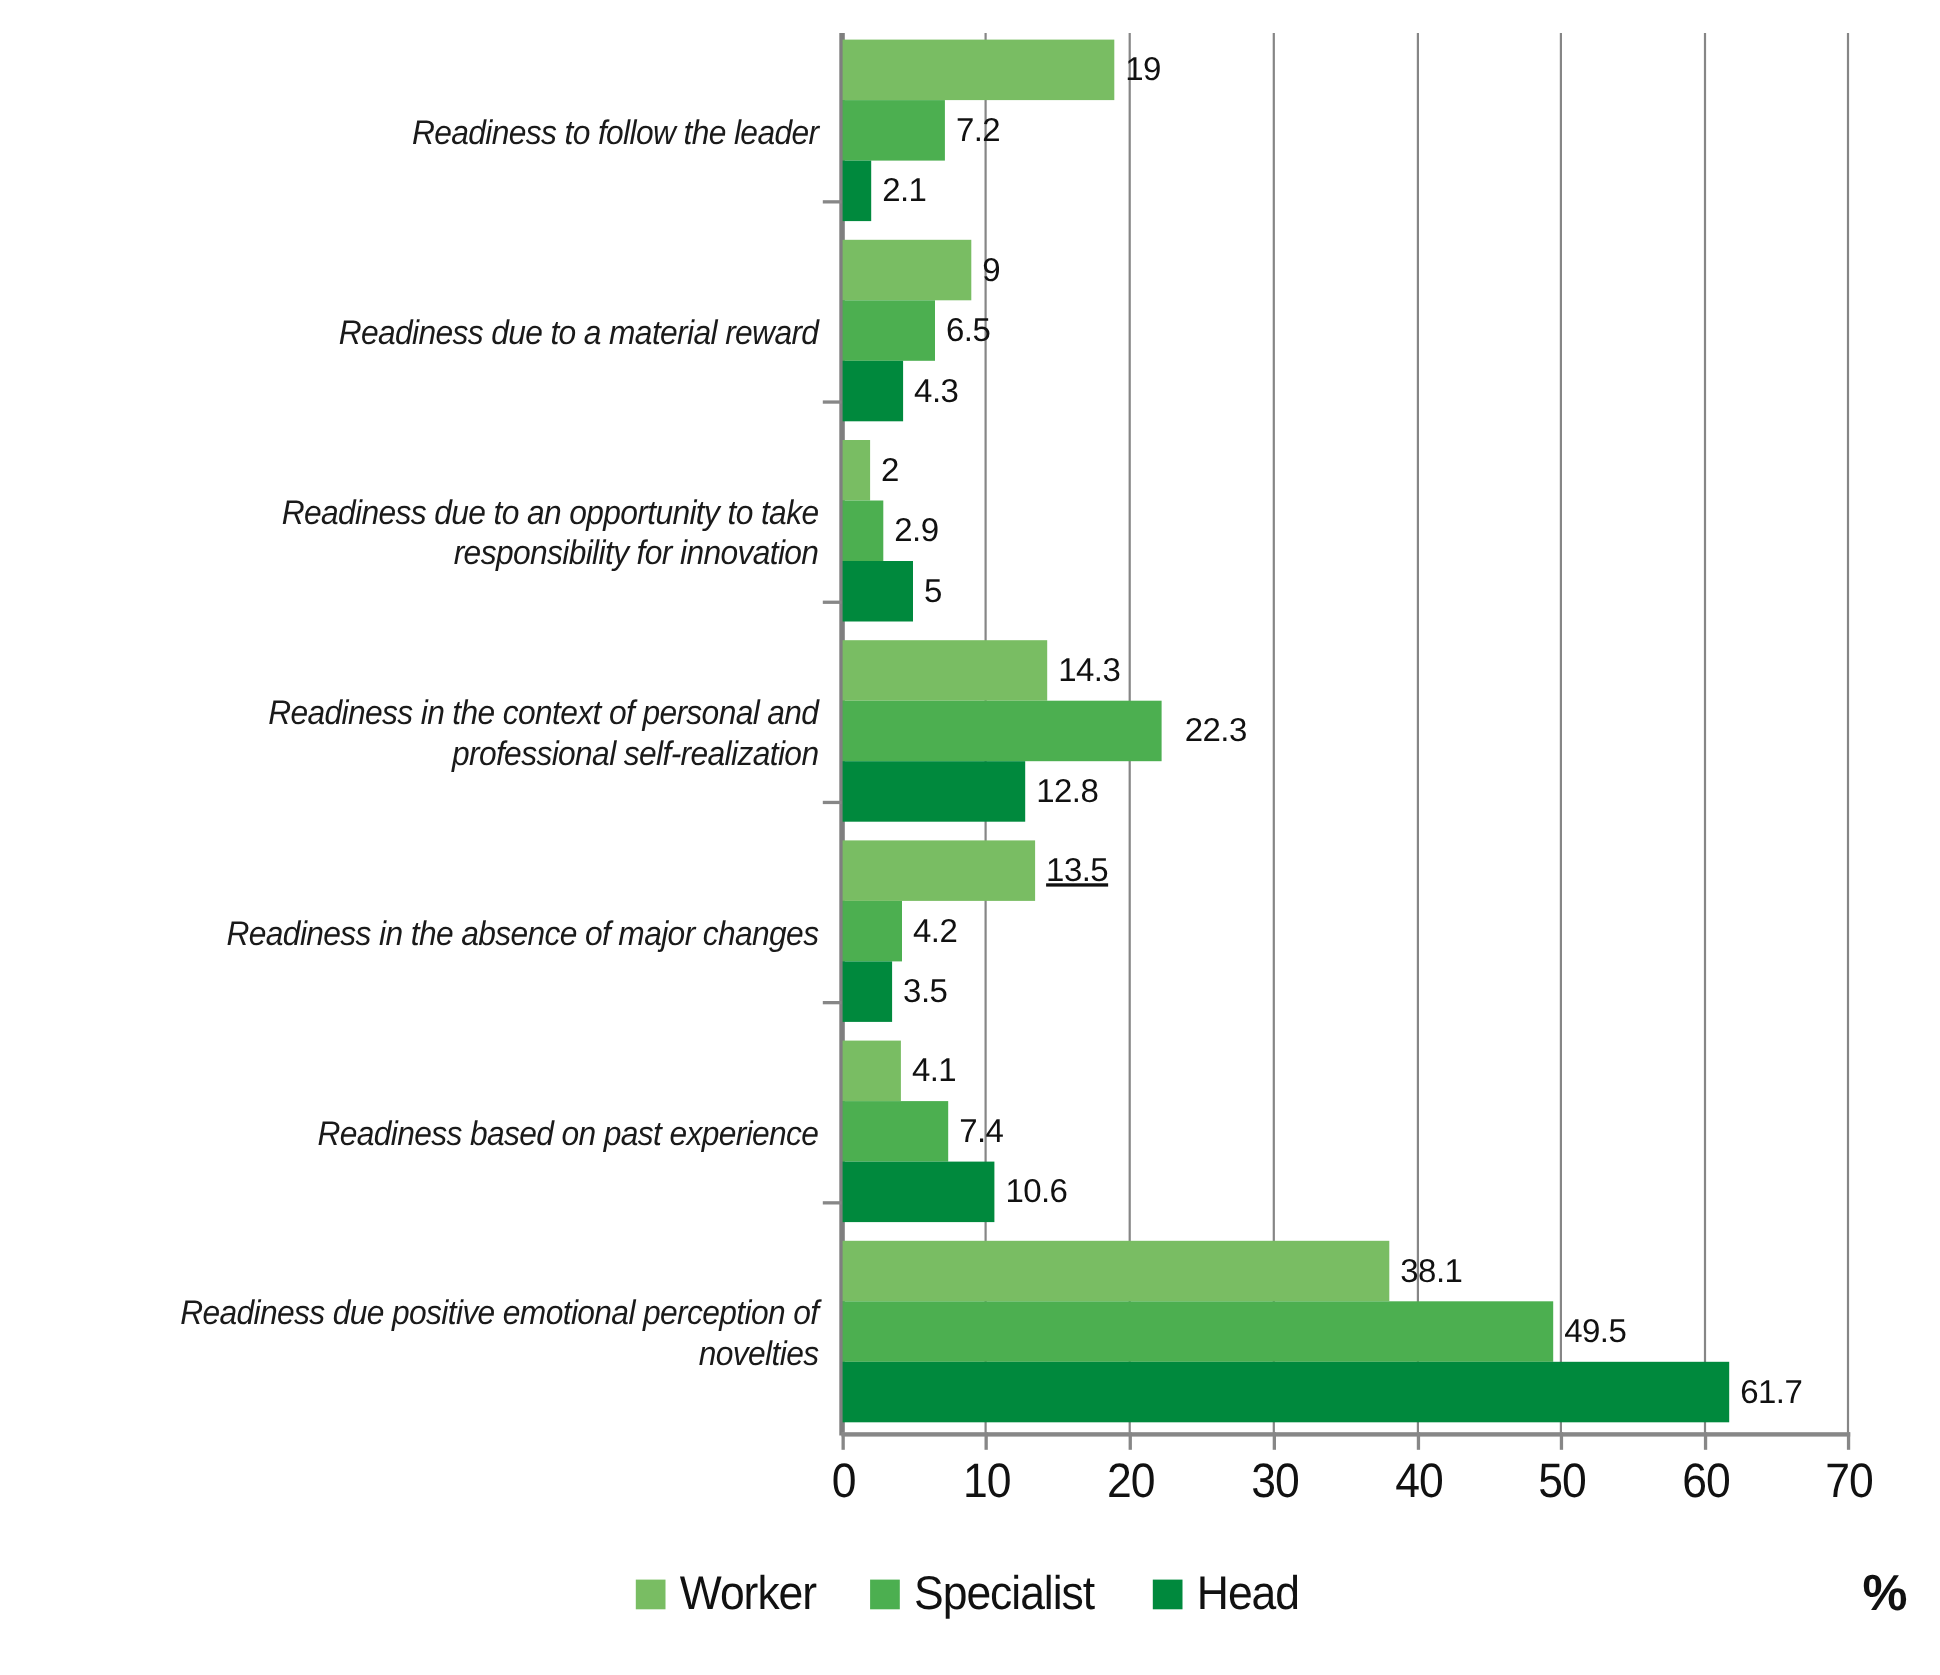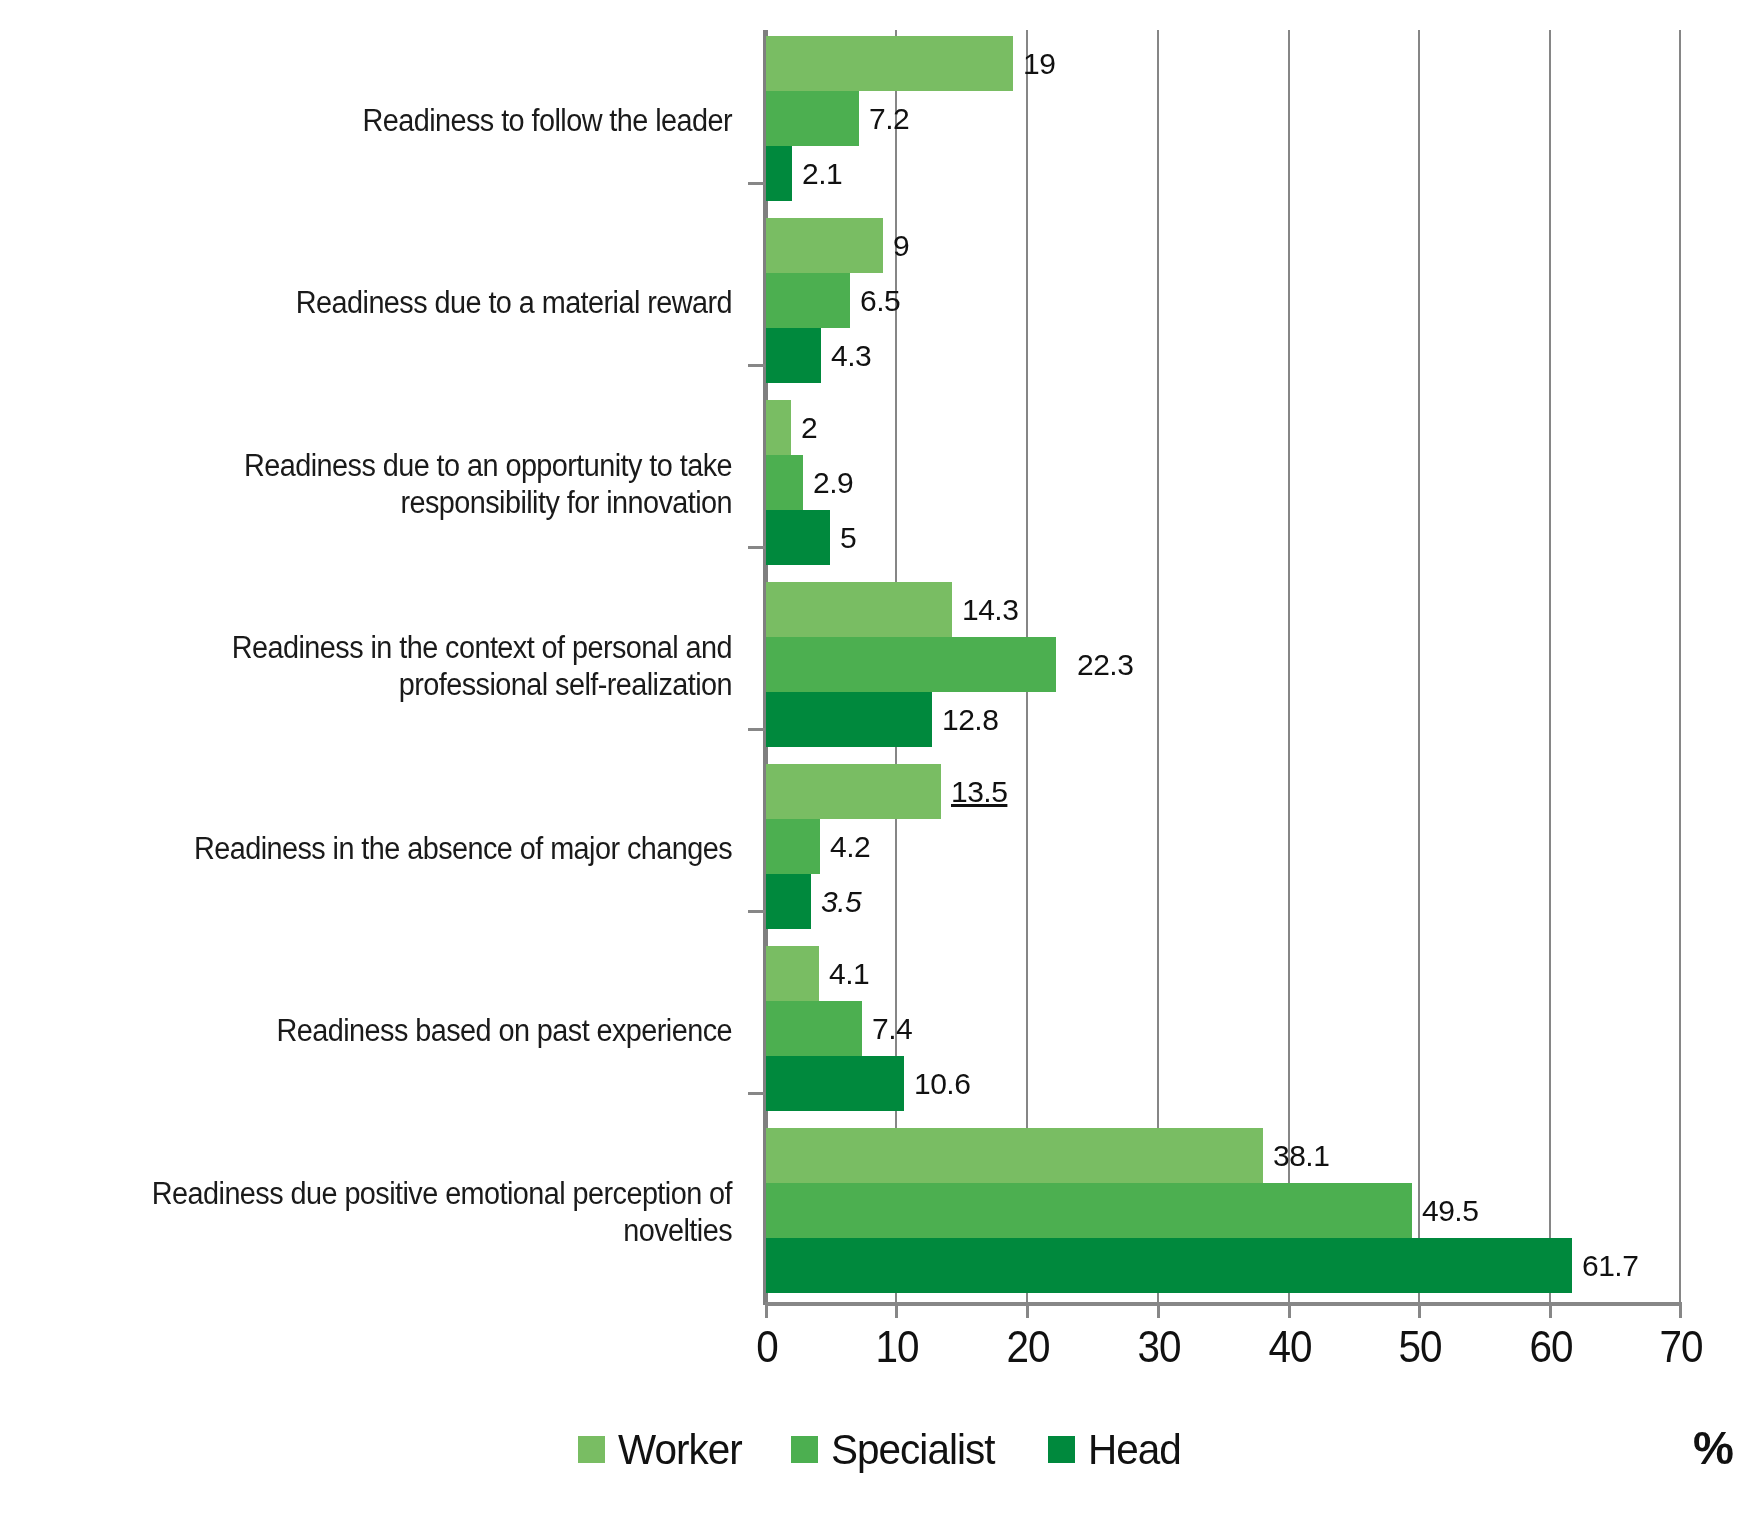--- a/index.html
+++ b/index.html
@@ -34,10 +34,11 @@
   
   #cat-labels {
     position: absolute;
-    left: 0px;
+    left: 12px;
     top: 30px;
     width: 750px;
     height: 1272px;
+    font-style: italic;
   }
 
   .cat-label {

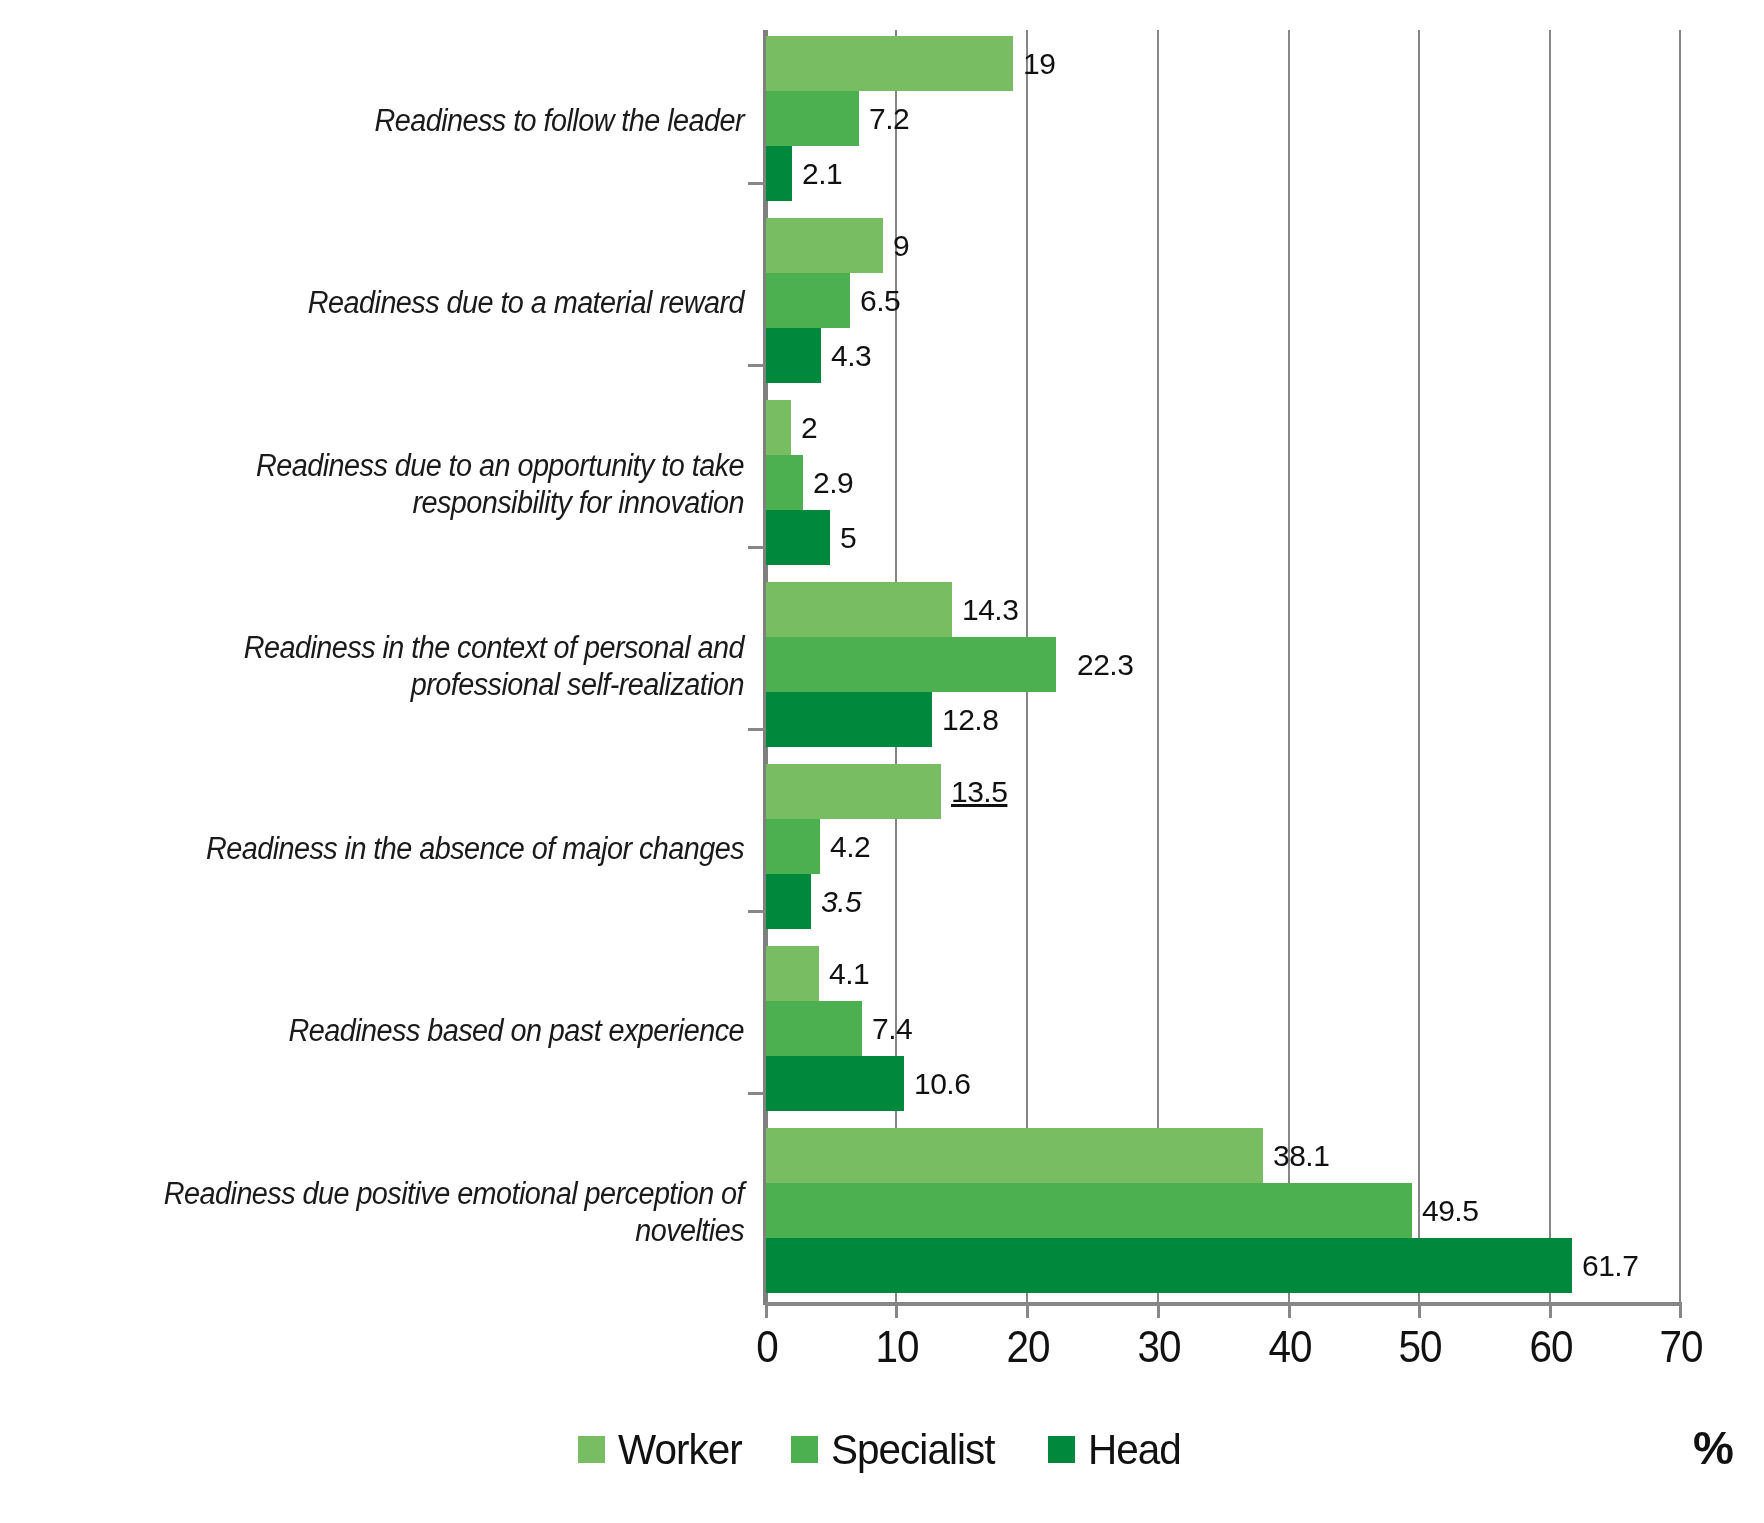--- a/index.html
+++ b/index.html
@@ -274,7 +274,7 @@
       </div>
       <div class="bar-row" style="top:110px;height:55px;">
         <div class="bar head" style="width:46px;"></div>
-        <div class="bar-value" style="left:56px;font-style:italic;">3.5</div>
+        <div class="bar-value" style="left:56px;">3.5</div>
       </div>
     </div>
 

